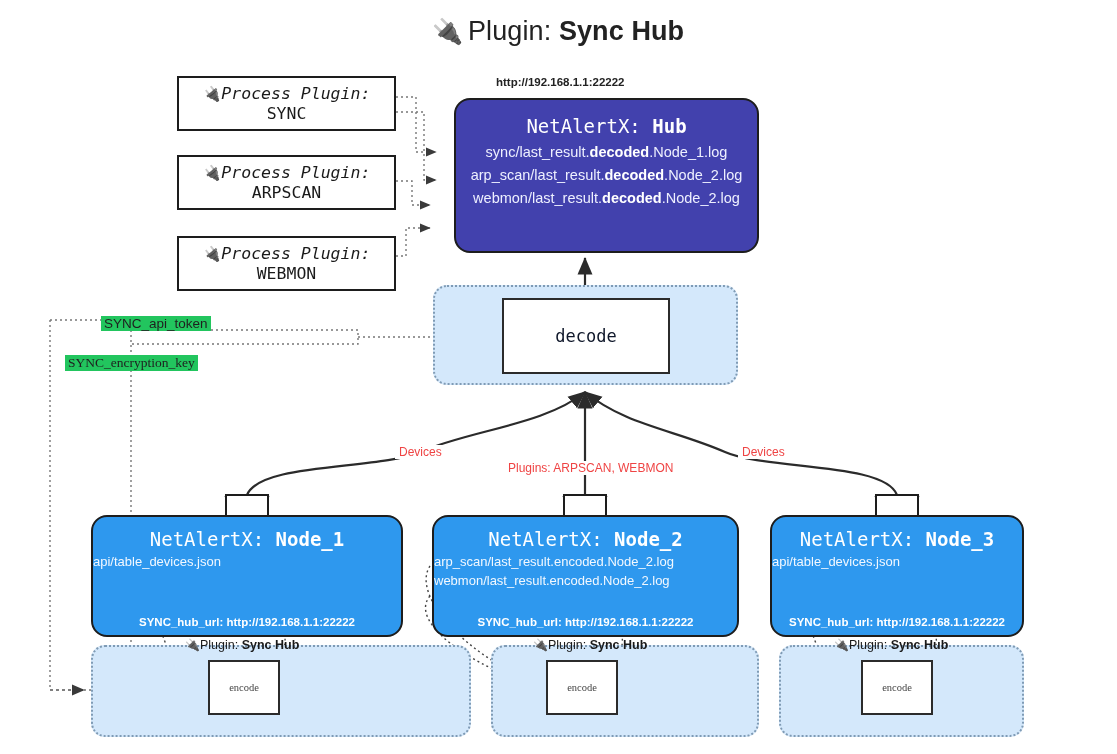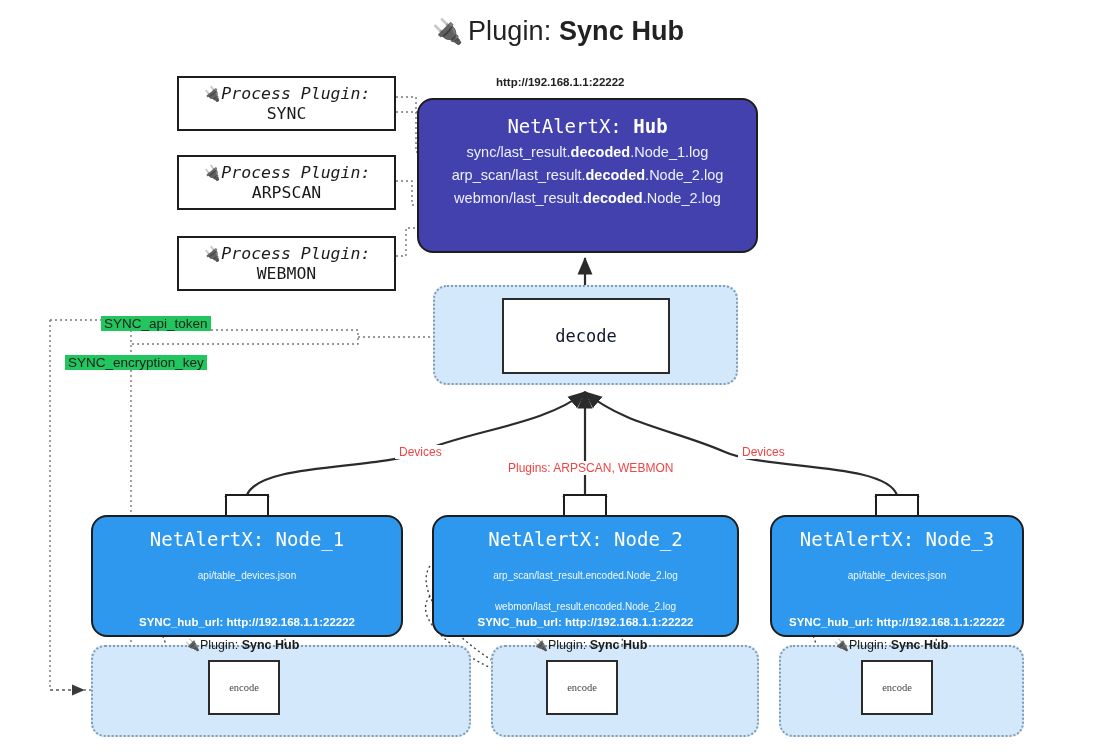--- a/index.html
+++ b/index.html
@@ -75,8 +75,8 @@
   }
   .hub {
     position: absolute;
-    left: 417px; top: 98px;
-    width: 341px;
+    left: 454px; top: 98px;
+    width: 305px;
     height: 155px;
     box-sizing: border-box;
     background: #4241ad;

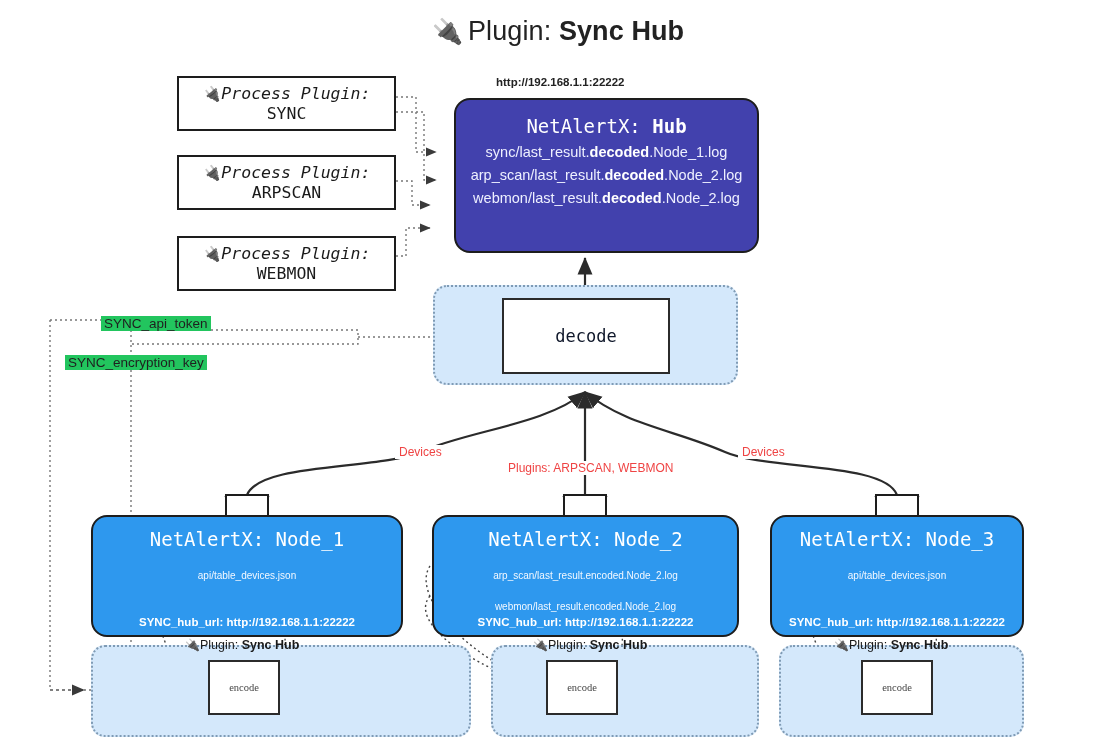--- a/index.html
+++ b/index.html
@@ -315,7 +315,7 @@
   <div class="decode-box">decode</div>
 
   <div class="secret-label" style="left:101px; top:316px;">SYNC_api_token</div>
-  <div class="secret-label" style="left:65px; top:355px;">SYNC_encryption_key</div>
+  <div class="secret-label" style="left:65px; top:355px;font-family:Liberation Serif, serif;">SYNC_encryption_key</div>
 
   <div class="edge-label" style="left:395px; top:445px;">Devices</div>
   <div class="edge-label" style="left:504px; top:461px;">Plugins: ARPSCAN, WEBMON</div>

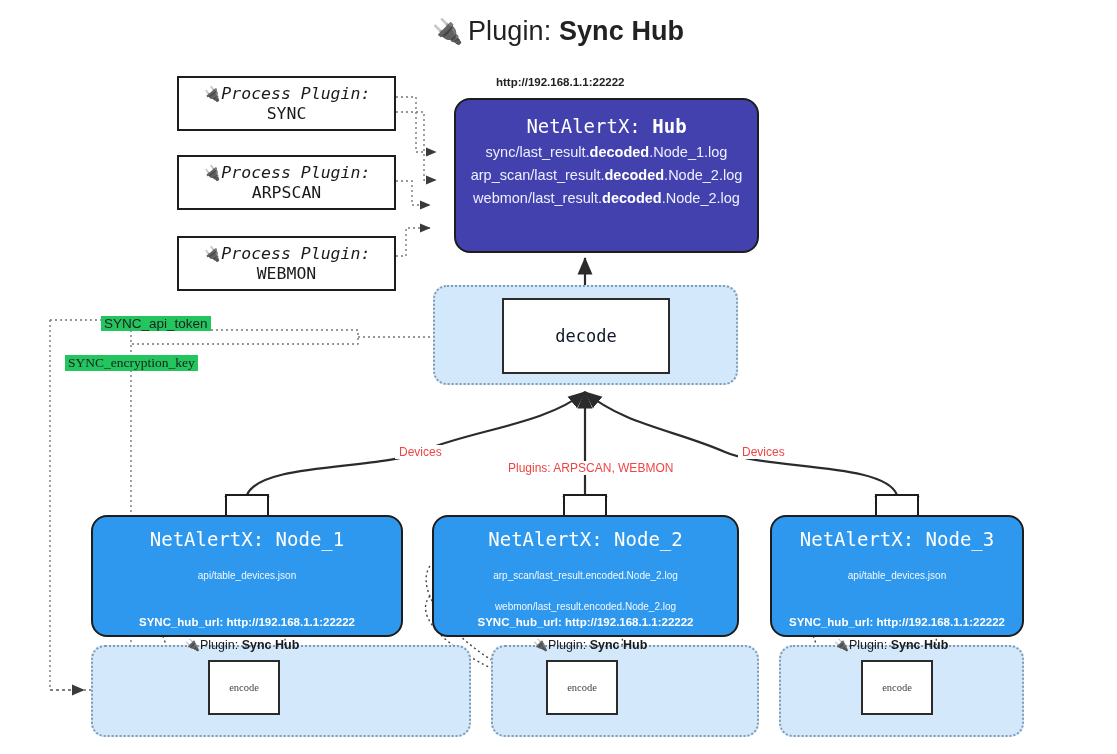--- a/index.html
+++ b/index.html
@@ -166,7 +166,7 @@
     font-size: 19px;
     white-space: nowrap;
   }
-  .node-title b { font-weight: normal; }
+  .node-title b { font-weight: bold; }
   .node-line {
     margin-top: 20px;
     text-align: center;

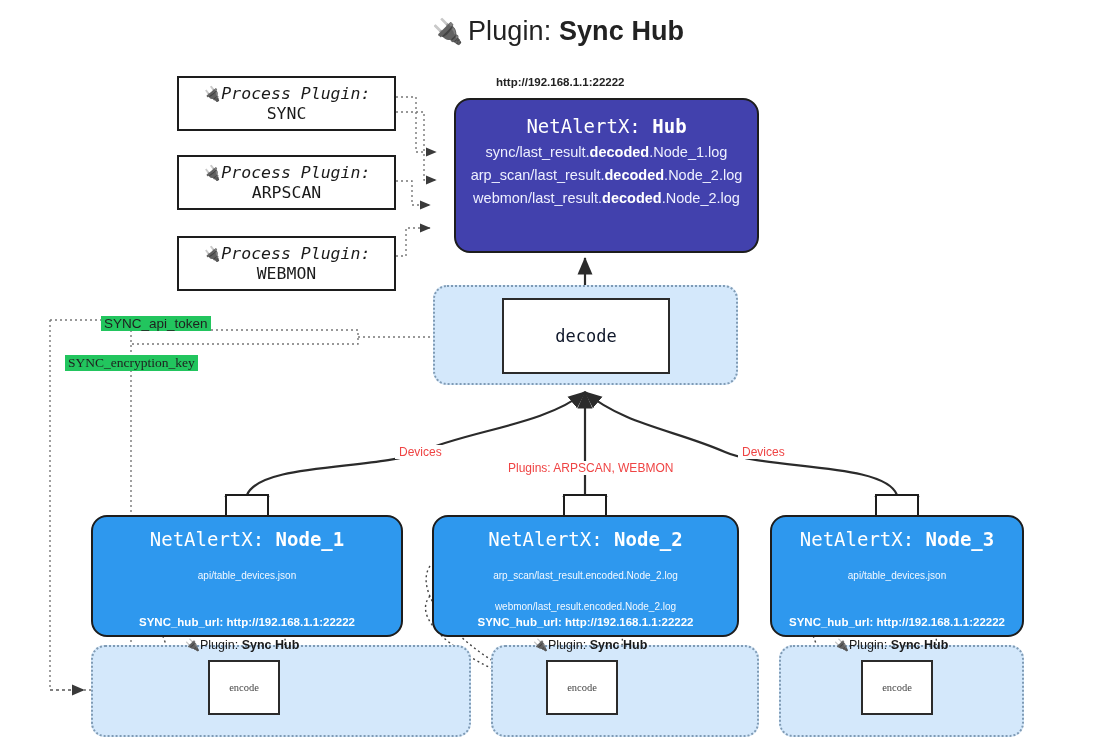--- a/index.html
+++ b/index.html
@@ -168,9 +168,8 @@
   }
   .node-title b { font-weight: bold; }
   .node-line {
-    margin-top: 20px;
-    text-align: center;
-    font-size: 10px;
+    margin-top: 4px;
+    font-size: 13px;
     color: #f2f8ff;
     white-space: nowrap;
   }

